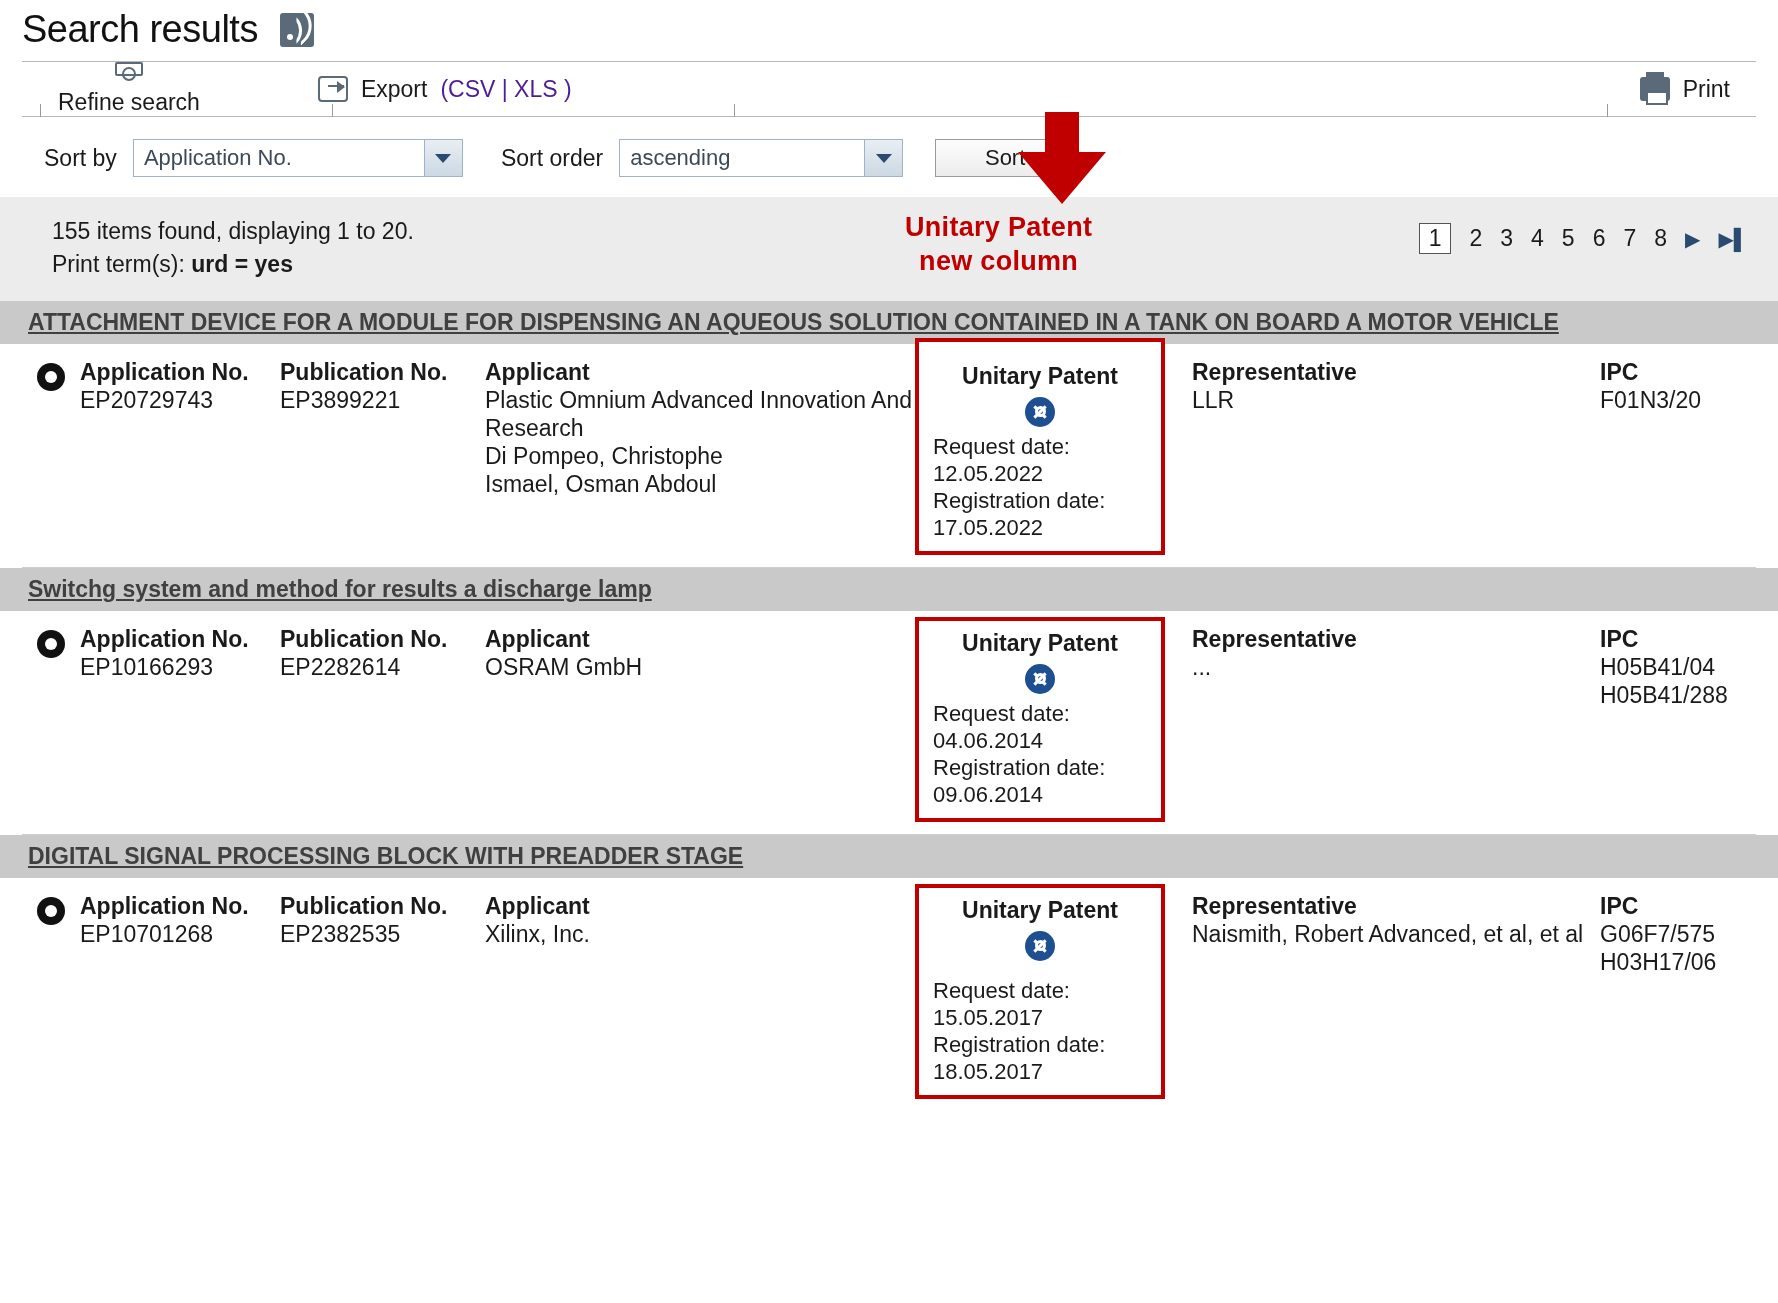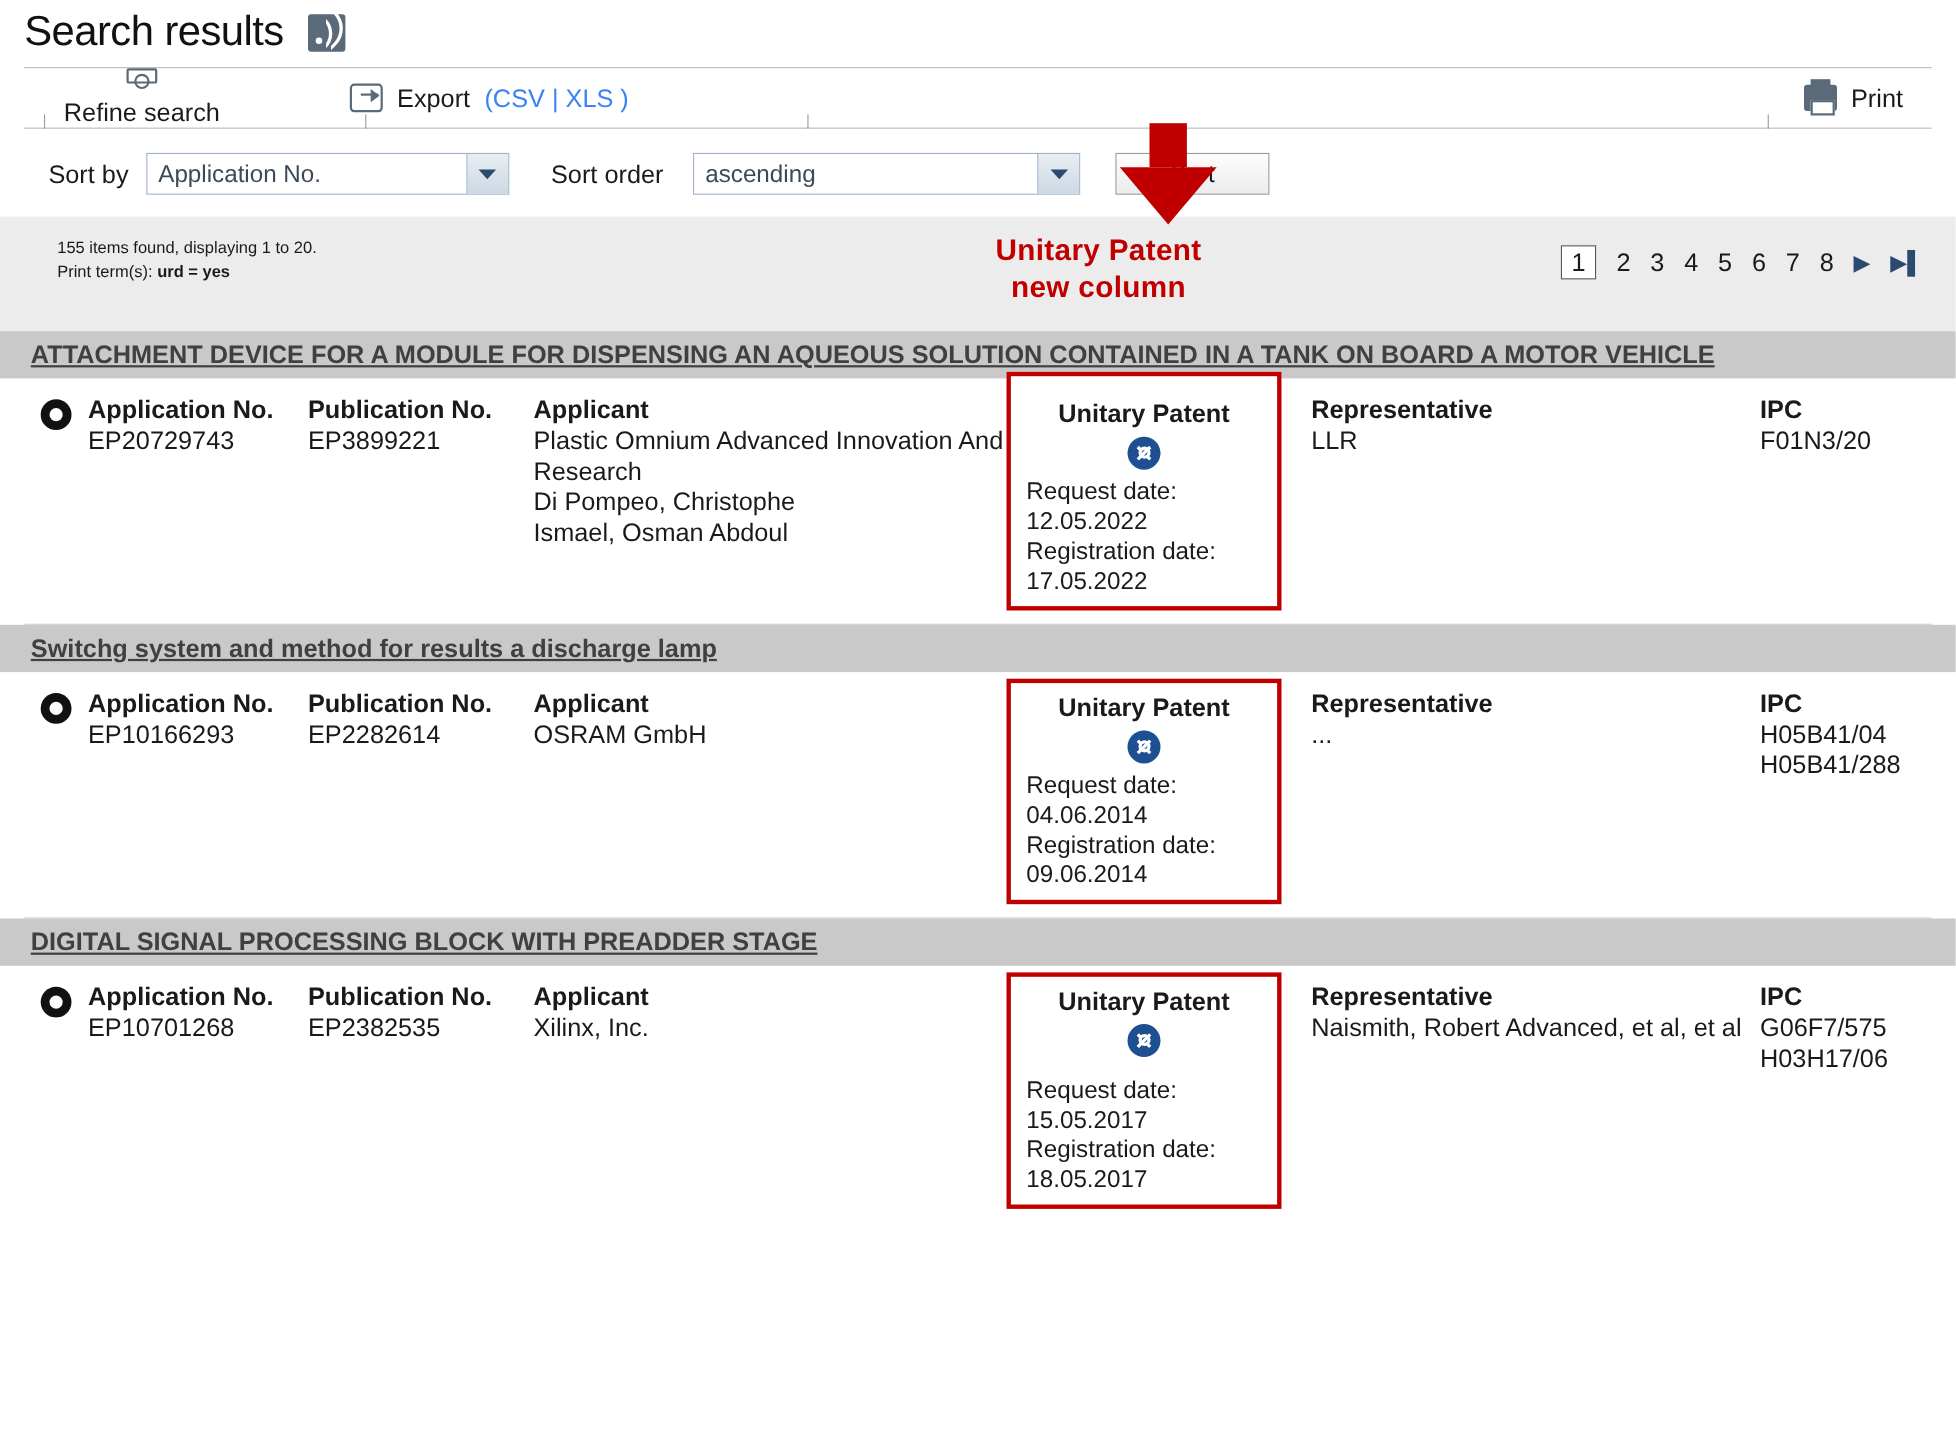--- a/index.html
+++ b/index.html
@@ -87,7 +87,7 @@
   .tb-refine { margin-left: 18px; flex-direction: column; }
   .tb-export { margin-left: 82px; }
   .tb-print { margin-left: auto; margin-right: 8px; justify-content: space-between; }
-  .fmt { color: #3b82f6; }
+  .fmt { color: #4c1d95; }
 
   .ico {
     display: inline-block;

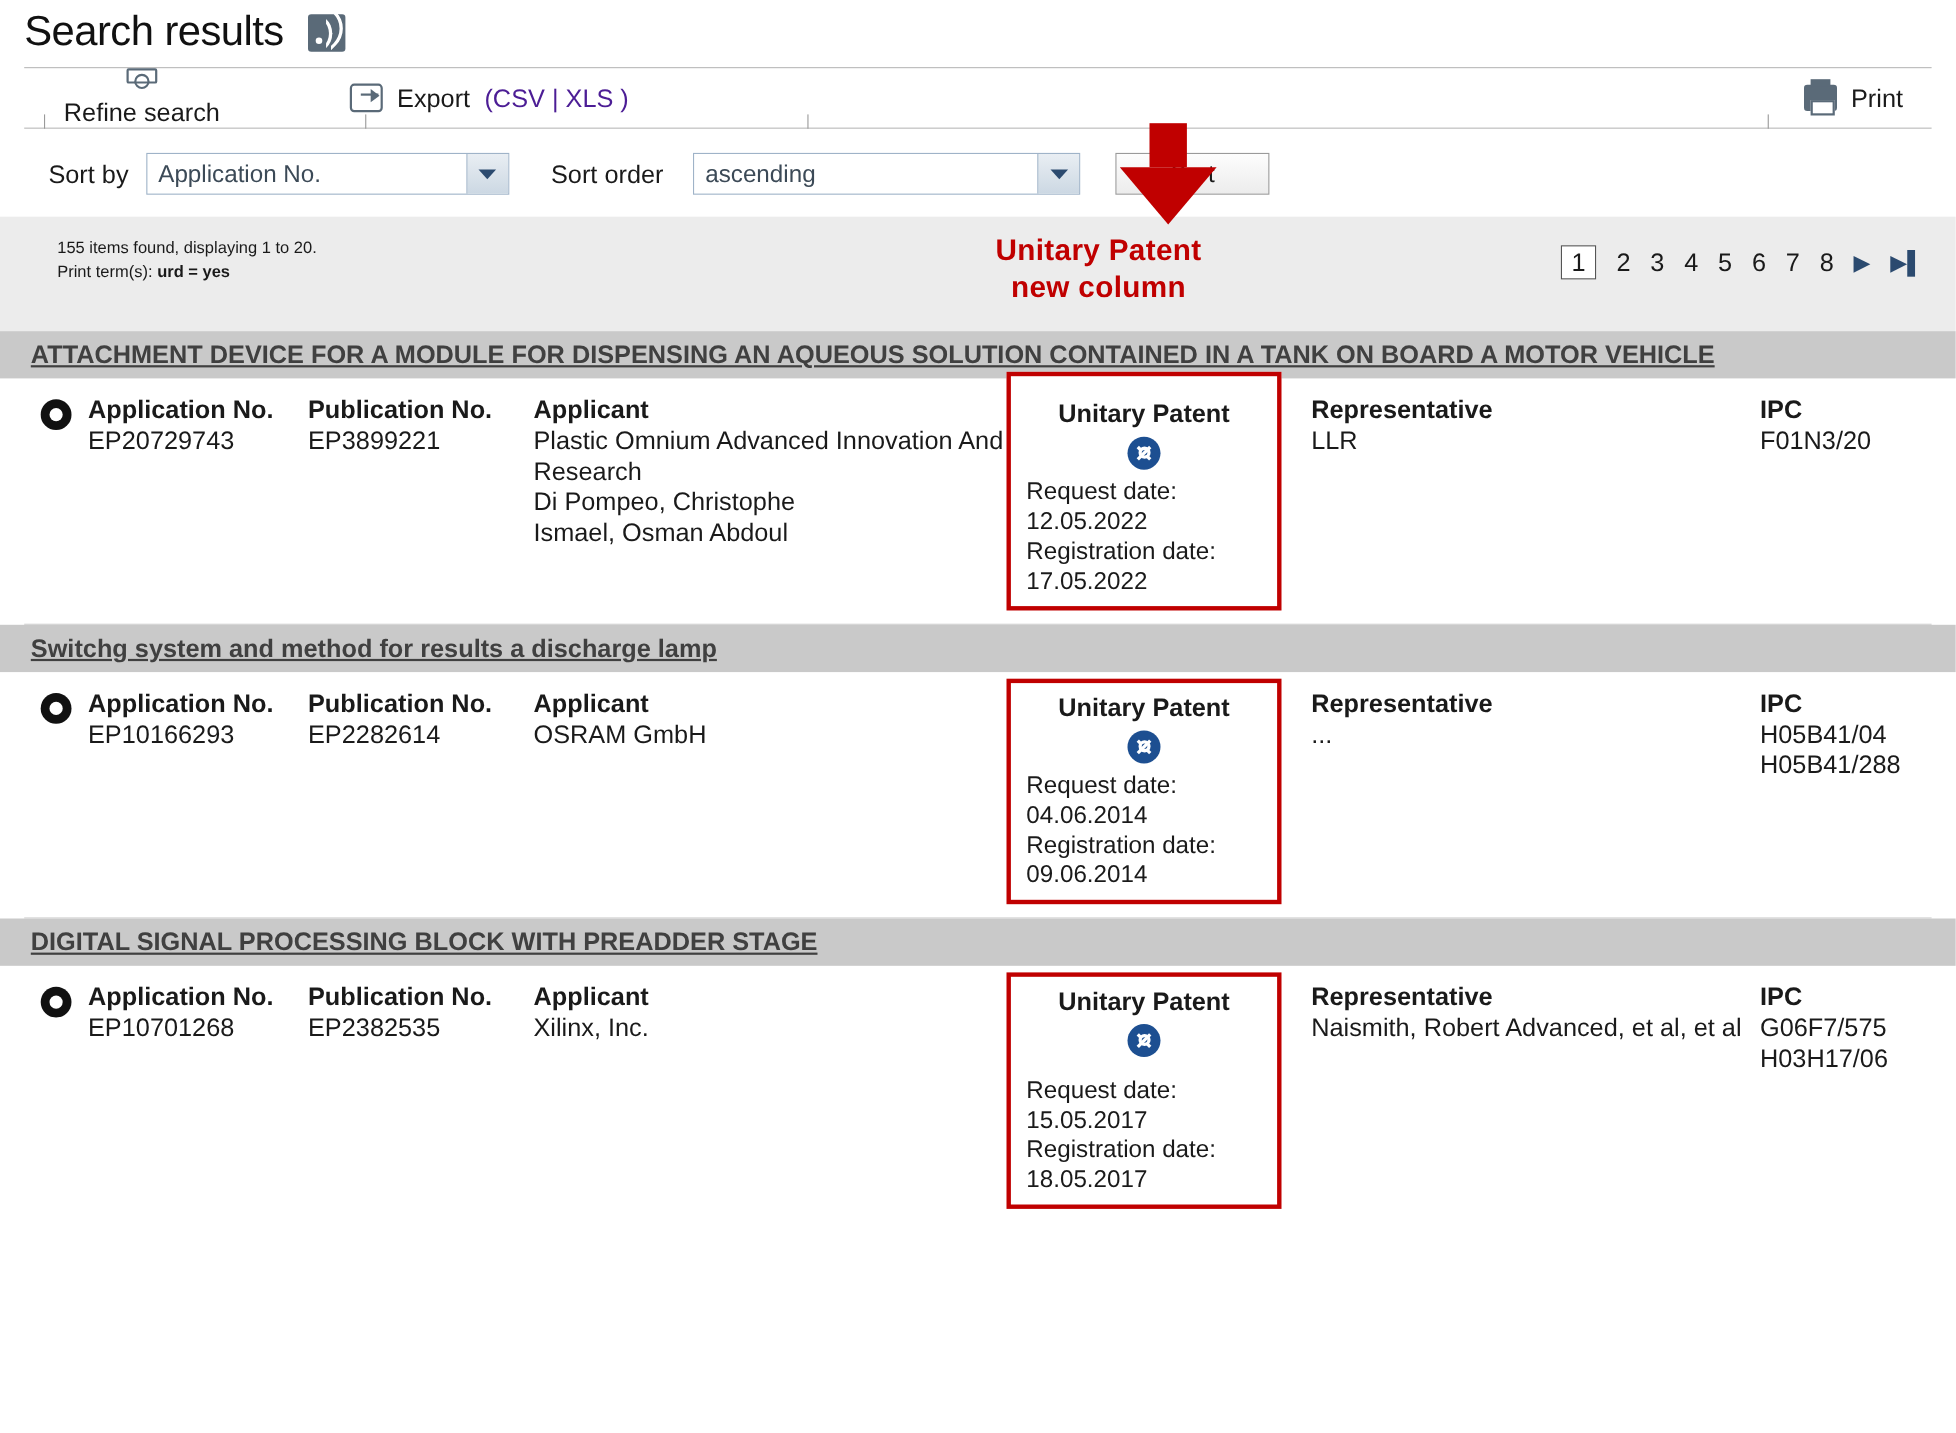--- a/index.html
+++ b/index.html
@@ -172,7 +172,7 @@
     padding-left: 10px;
   }
   .select.w1 { width: 330px; }
-  .select.w2 { width: 352px; margin-left: 11px; }
+  .select.w2 { width: 284px; }
   .select .arrowbox {
     width: 38px; height: 36px;
     margin: 0 0 0 6px;

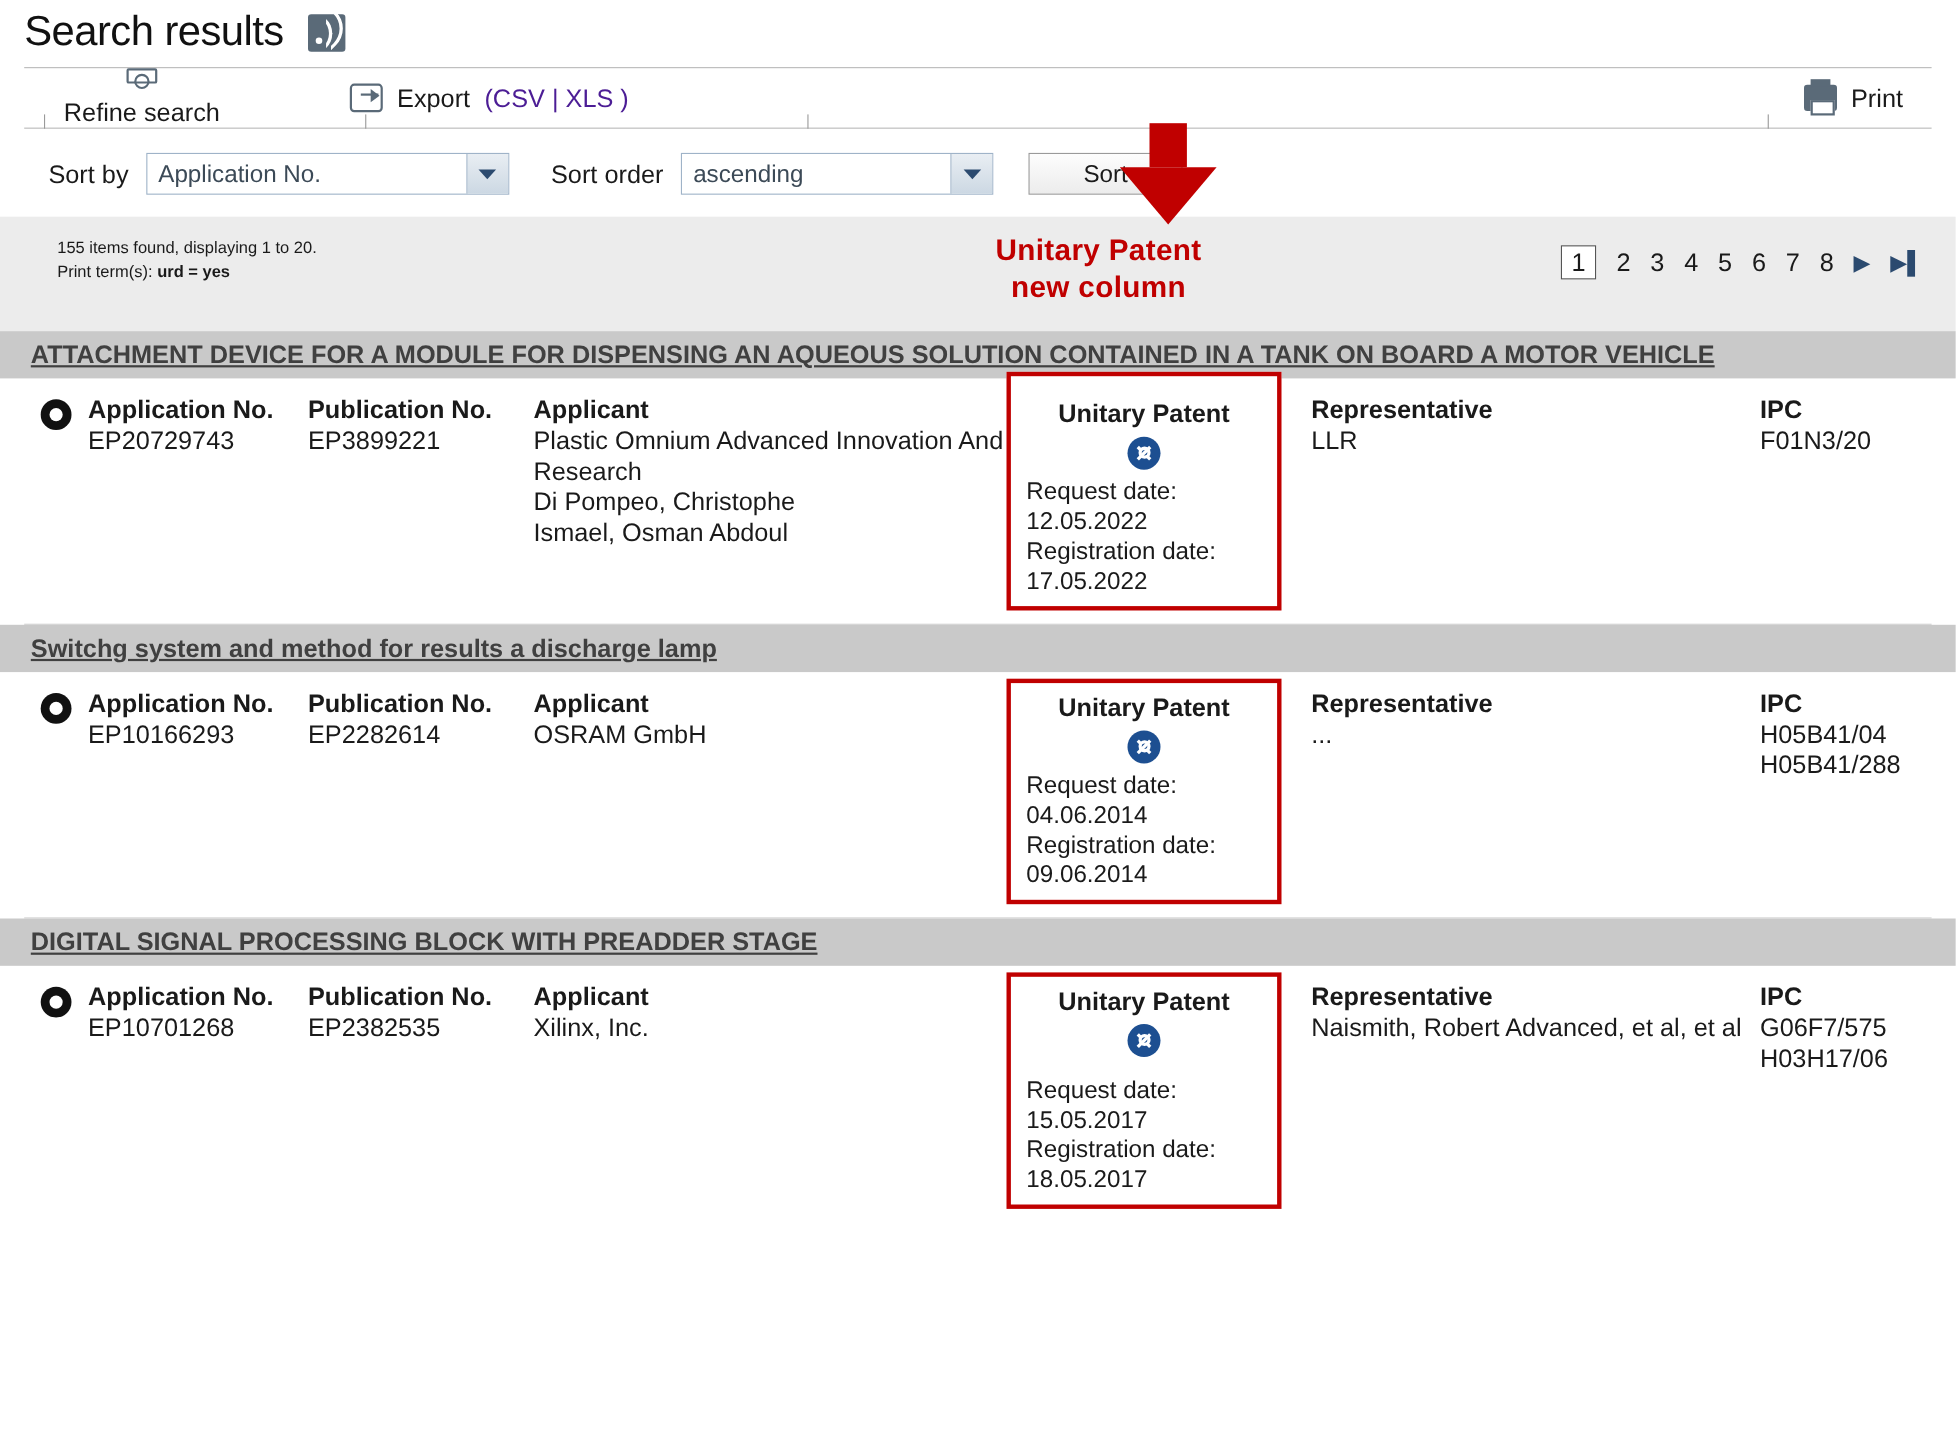--- a/index.html
+++ b/index.html
@@ -206,7 +206,7 @@
     position: relative;
     min-height: 104px;
   }
-  .summary-text { font-size: 15px; line-height: 1.45; }
+  .summary-text { font-size: 23px; line-height: 1.45; }
   .summary-text b { font-weight: bold; }
   .annot {
     position: absolute;

